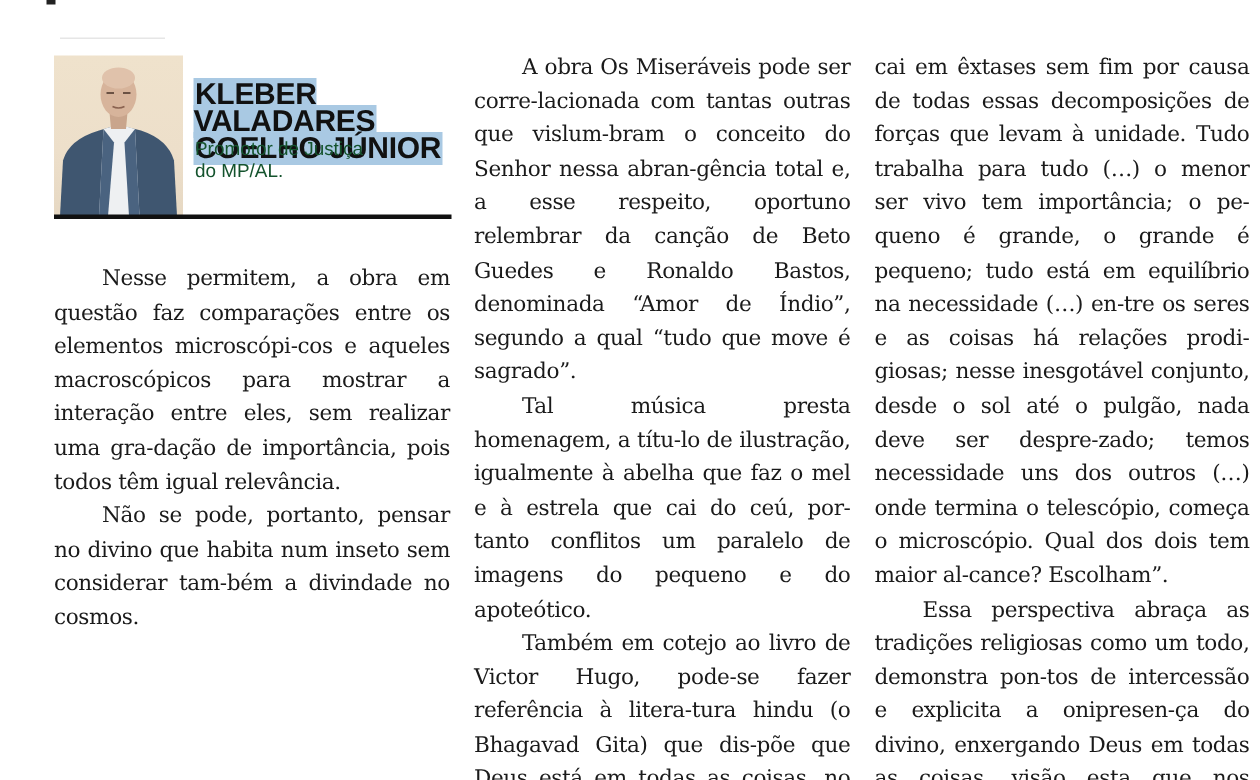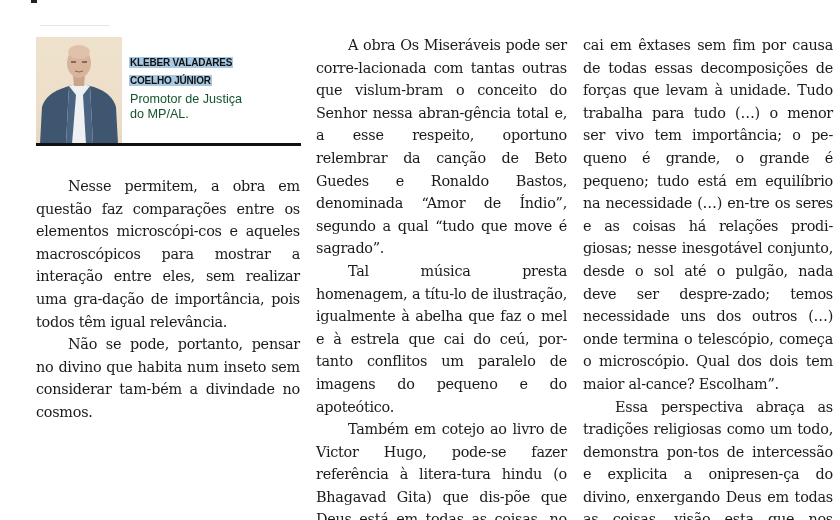--- a/index.html
+++ b/index.html
@@ -31,7 +31,7 @@
   #author-name {
     position:absolute; left:93px; top:17px;
     font-family:"Liberation Sans","DejaVu Sans",sans-serif;
-    font-weight:bold; font-size:10px; line-height:18px; color:#111;
+    font-weight:bold; font-size:20px; line-height:18px; color:#111;
     letter-spacing:-0.2px;
   }
   #author-name span { background:#a9c9e3; padding:0 1px; }

